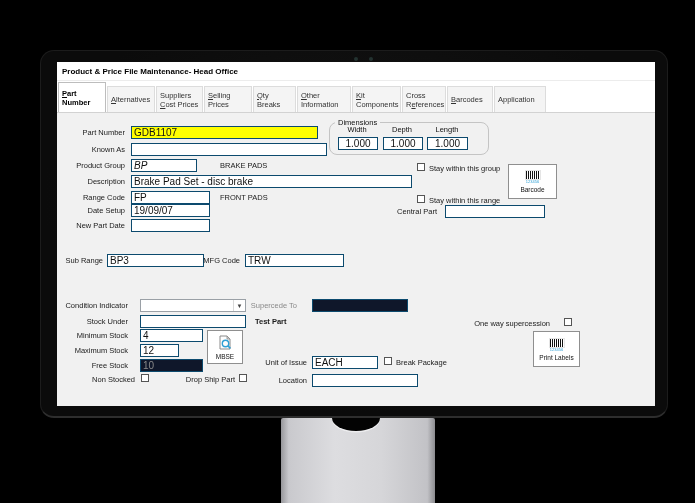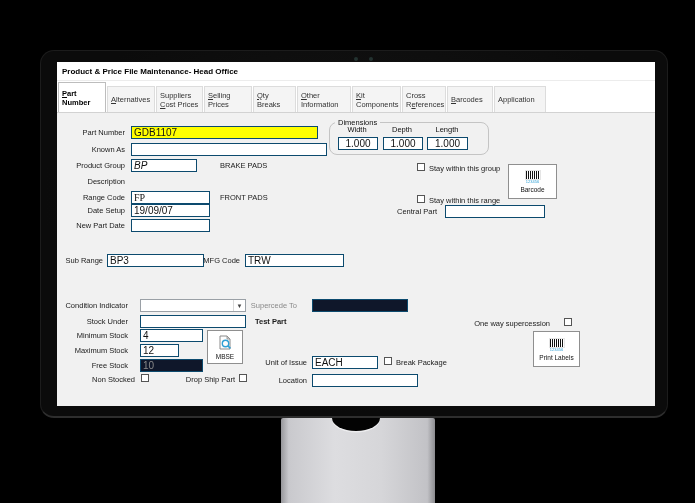--- a/index.html
+++ b/index.html
@@ -138,6 +138,7 @@
     <input class="inp" style="left: 74px; top: 81px; width: 196px;" value="">
     <input class="inp" style="left: 74px; top: 97px; width: 66px; font-style: italic;" value="BP">
     <span class="stat" style="left:163px;top:99px">BRAKE PADS</span>
+    <input class="inp" style="left: 74px; top: 113px; width: 281px;" value="Brake Pad Set - disc brake">
     <input class="inp" style="left: 74px; top: 129px; width: 79px; font-family: Liberation Serif, serif;" value="FP">
     <span class="stat" style="left:163px;top:131px">FRONT PADS</span>
     <input class="inp" style="left: 74px; top: 142px; width: 79px;" value="19/09/07">

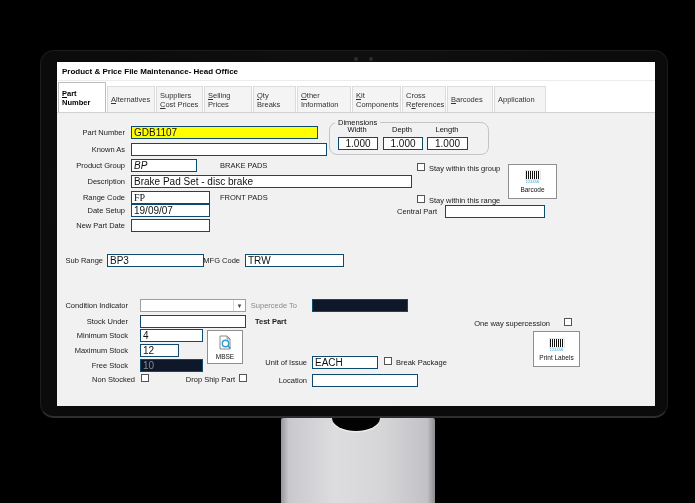--- a/index.html
+++ b/index.html
@@ -139,7 +139,7 @@
     <input class="inp" style="left: 74px; top: 97px; width: 66px; font-style: italic;" value="BP">
     <span class="stat" style="left:163px;top:99px">BRAKE PADS</span>
     <input class="inp" style="left: 74px; top: 113px; width: 281px;" value="Brake Pad Set - disc brake">
-    <input class="inp" style="left: 74px; top: 129px; width: 79px; font-family: Liberation Serif, serif;" value="FP">
+    <input class="inp" style="left: 74px; top: 129px; width: 79px;" value="FP">
     <span class="stat" style="left:163px;top:131px">FRONT PADS</span>
     <input class="inp" style="left: 74px; top: 142px; width: 79px;" value="19/09/07">
     <input class="inp" style="left: 74px; top: 157px; width: 79px;" value="">

